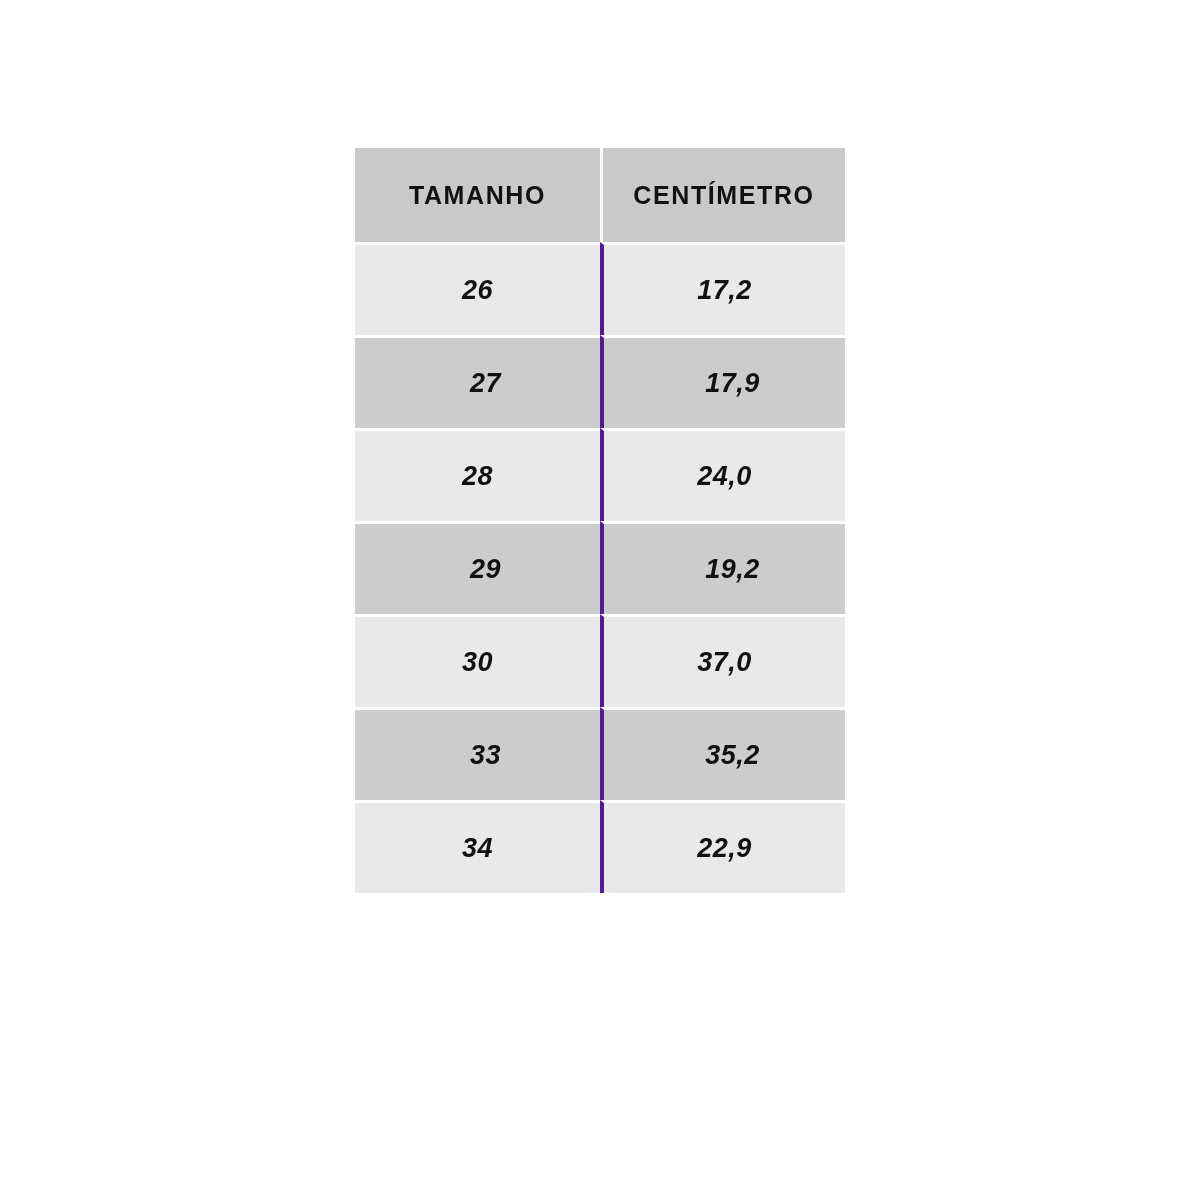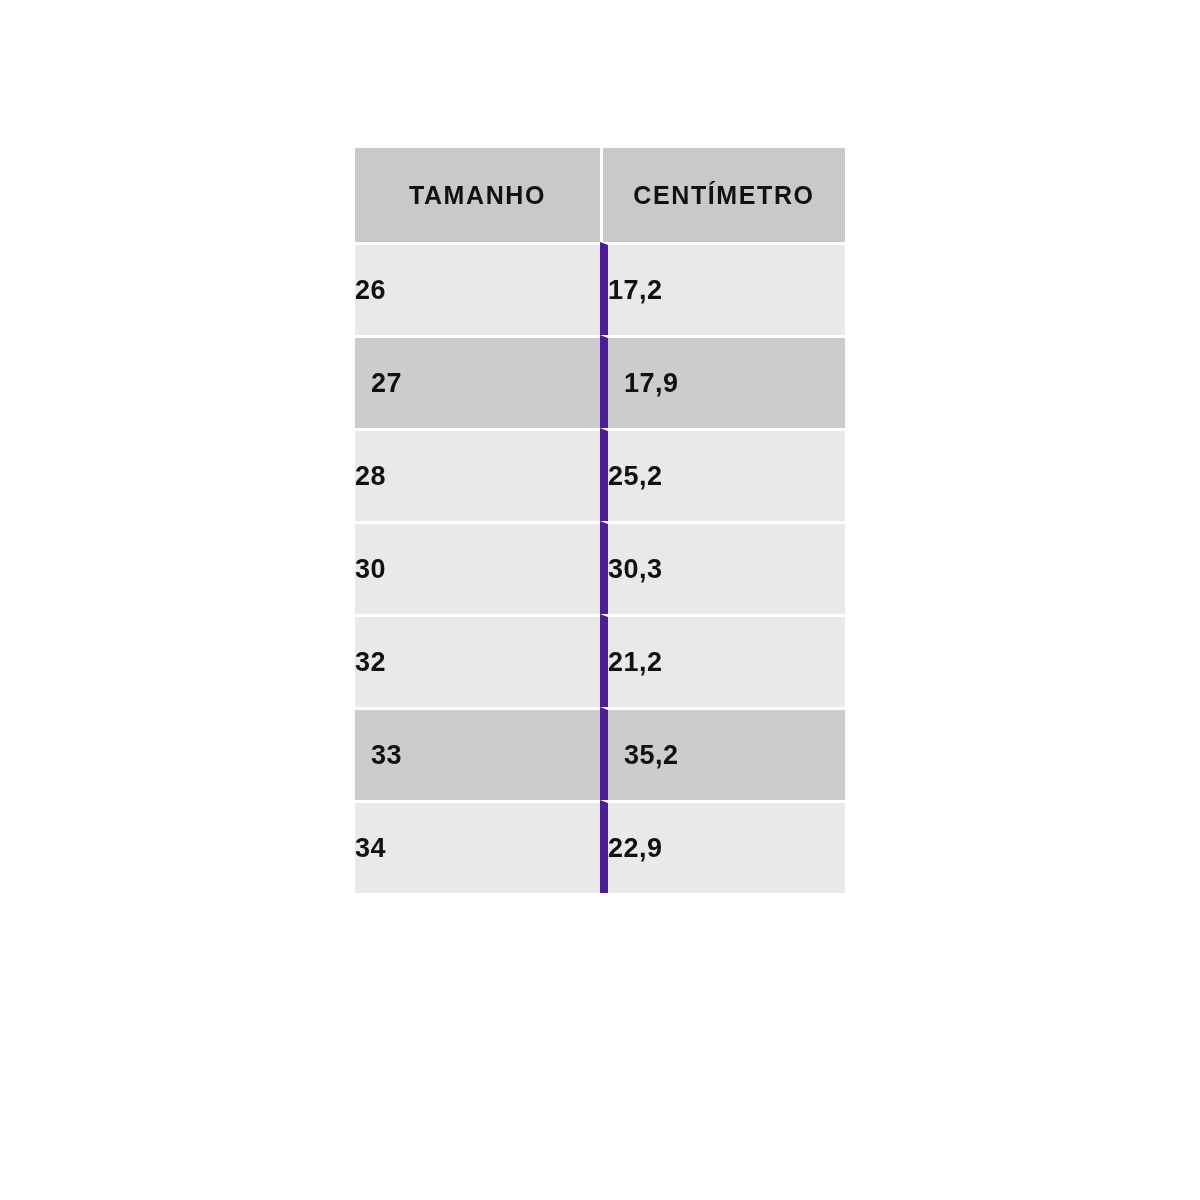--- a/index.html
+++ b/index.html
@@ -49,9 +49,11 @@
     font-size: 27px;
     font-weight: bold;
     letter-spacing: 0.5px;
+    text-align: center;
     vertical-align: middle;
     border: none;
     padding: 0;
+    font-style: italic;
   }
   #size-table td.col-sep { border-left: 8px solid #4c1d95; }
 

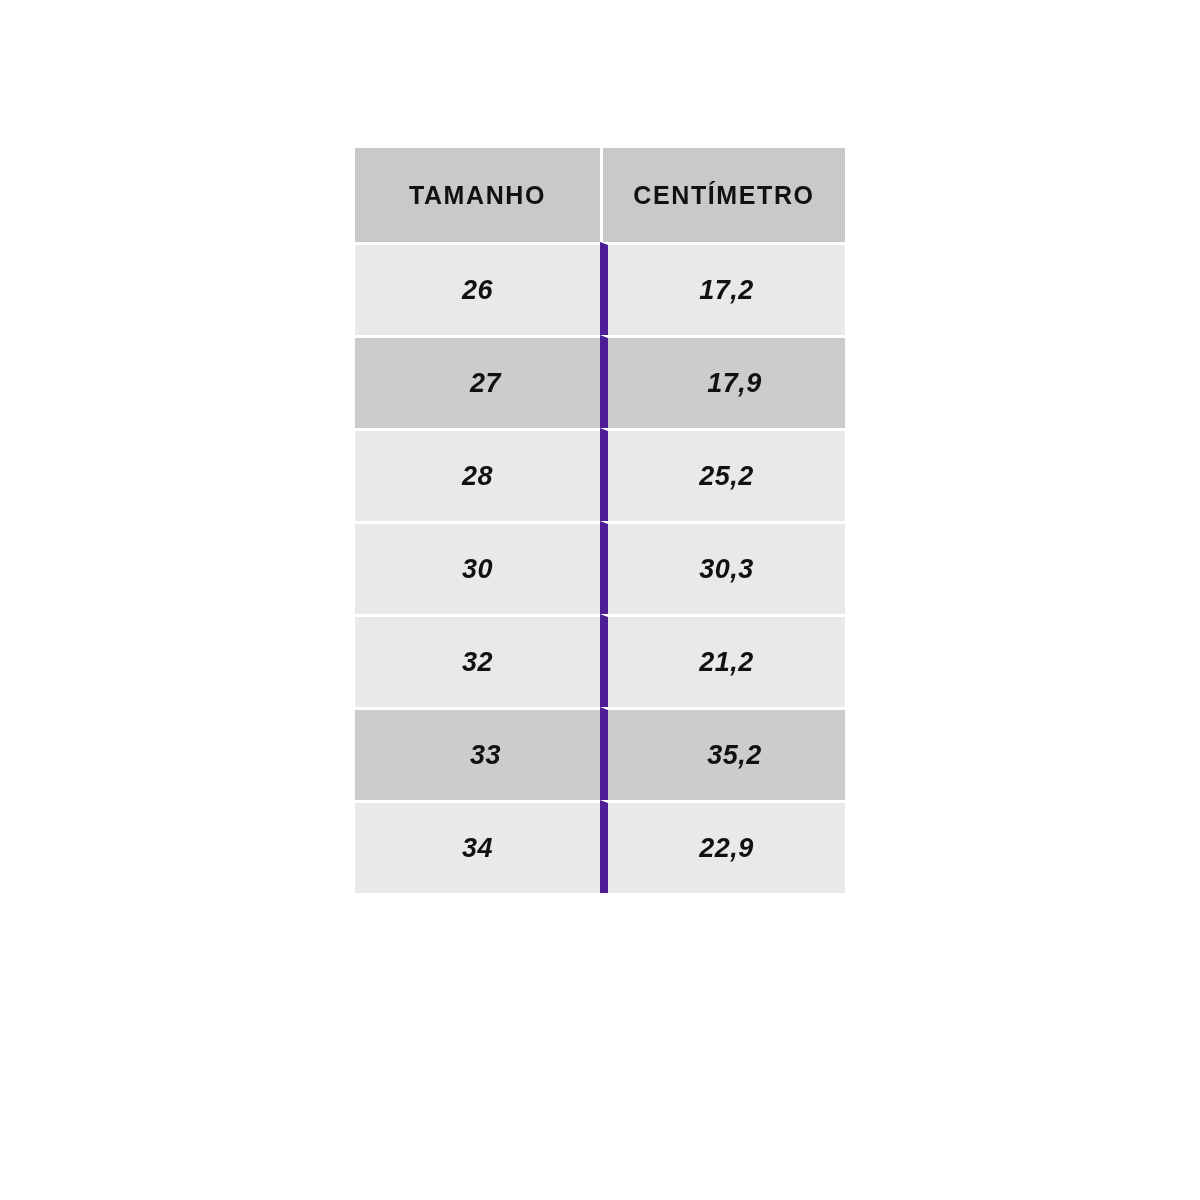--- a/index.html
+++ b/index.html
@@ -55,7 +55,7 @@
     padding: 0;
     font-style: italic;
   }
-  #size-table td.col-sep { border-left: 8px solid #4c1d95; }
+  #size-table td.col-sep { border-left: 4px solid #4c1d95; }
 
   #size-table tr.row-light td { background: #e9e9e9; }
   #size-table tr.row-dark  td { background: #cccccc; padding-left: 16px; }

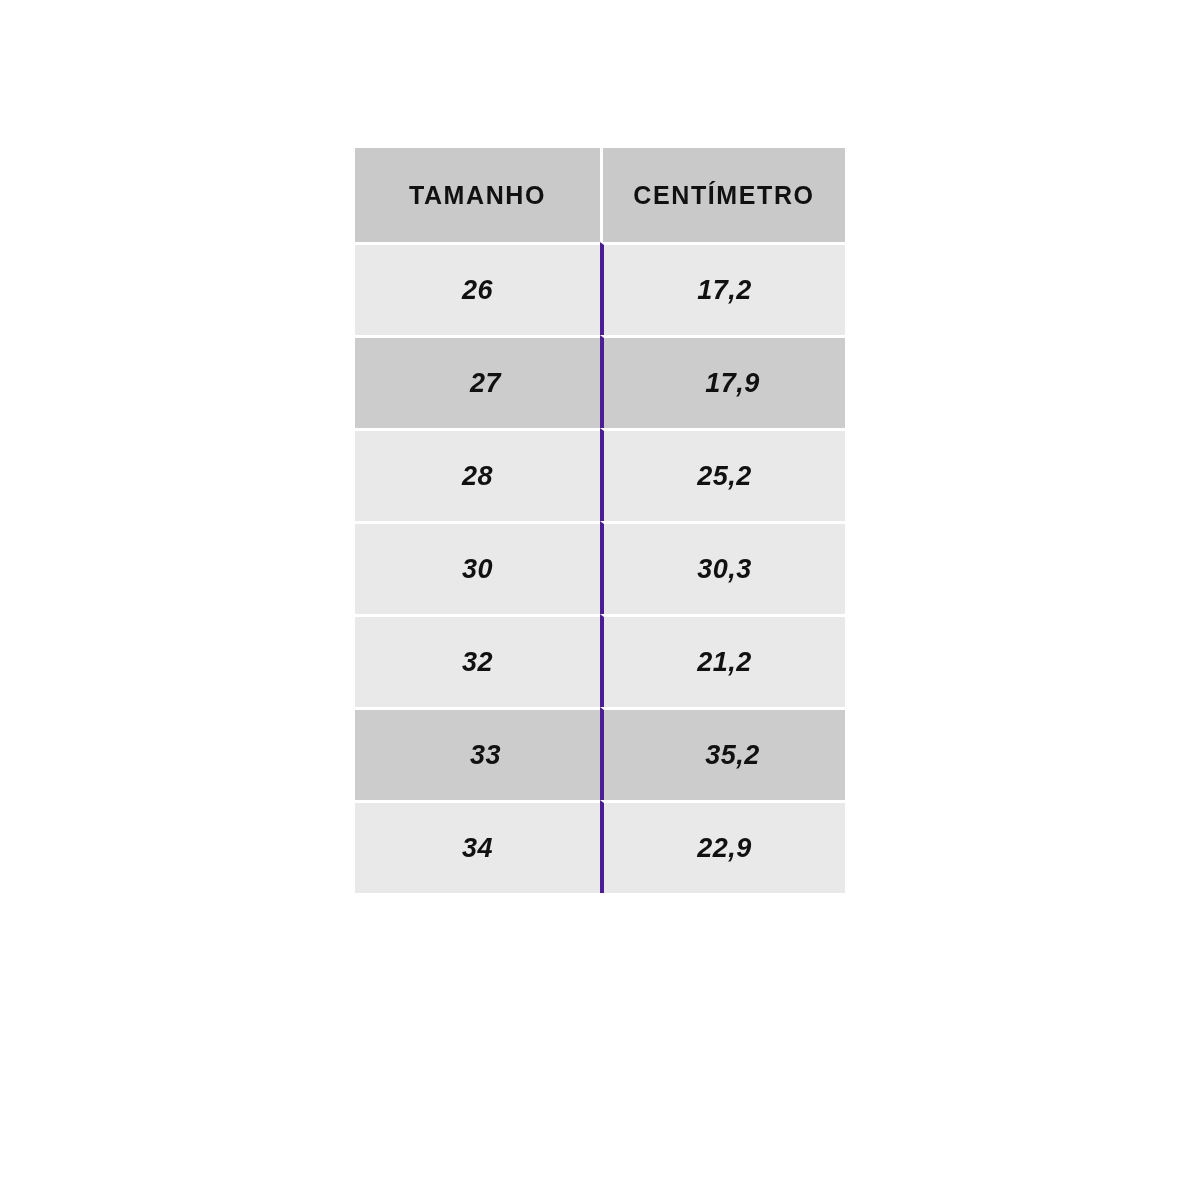--- a/index.html
+++ b/index.html
@@ -88,7 +88,7 @@
       </tr>
       <tr class="row-light">
         <td>28</td>
-        <td class="col-sep">25,2</td>
+        <td class="col-sep">24,0</td>
       </tr>
       <tr class="row-light">
         <td>30</td>

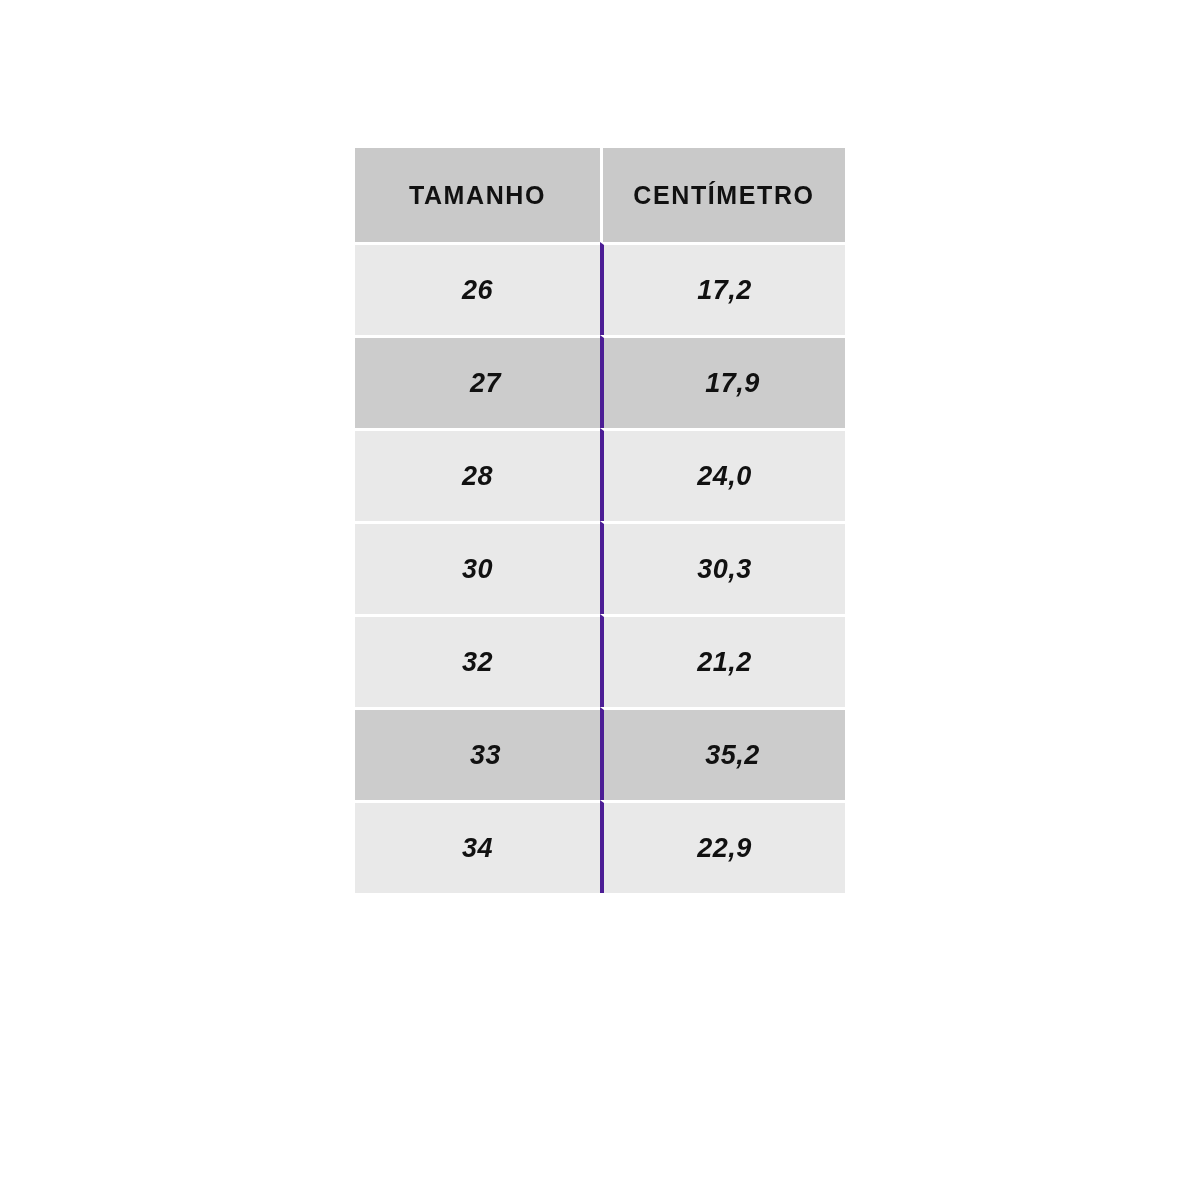--- a/index.html
+++ b/index.html
@@ -90,6 +90,10 @@
         <td>28</td>
         <td class="col-sep">24,0</td>
       </tr>
+      <tr class="row-dark">
+        <td>29</td>
+        <td class="col-sep">19,2</td>
+      </tr>
       <tr class="row-light">
         <td>30</td>
         <td class="col-sep">30,3</td>

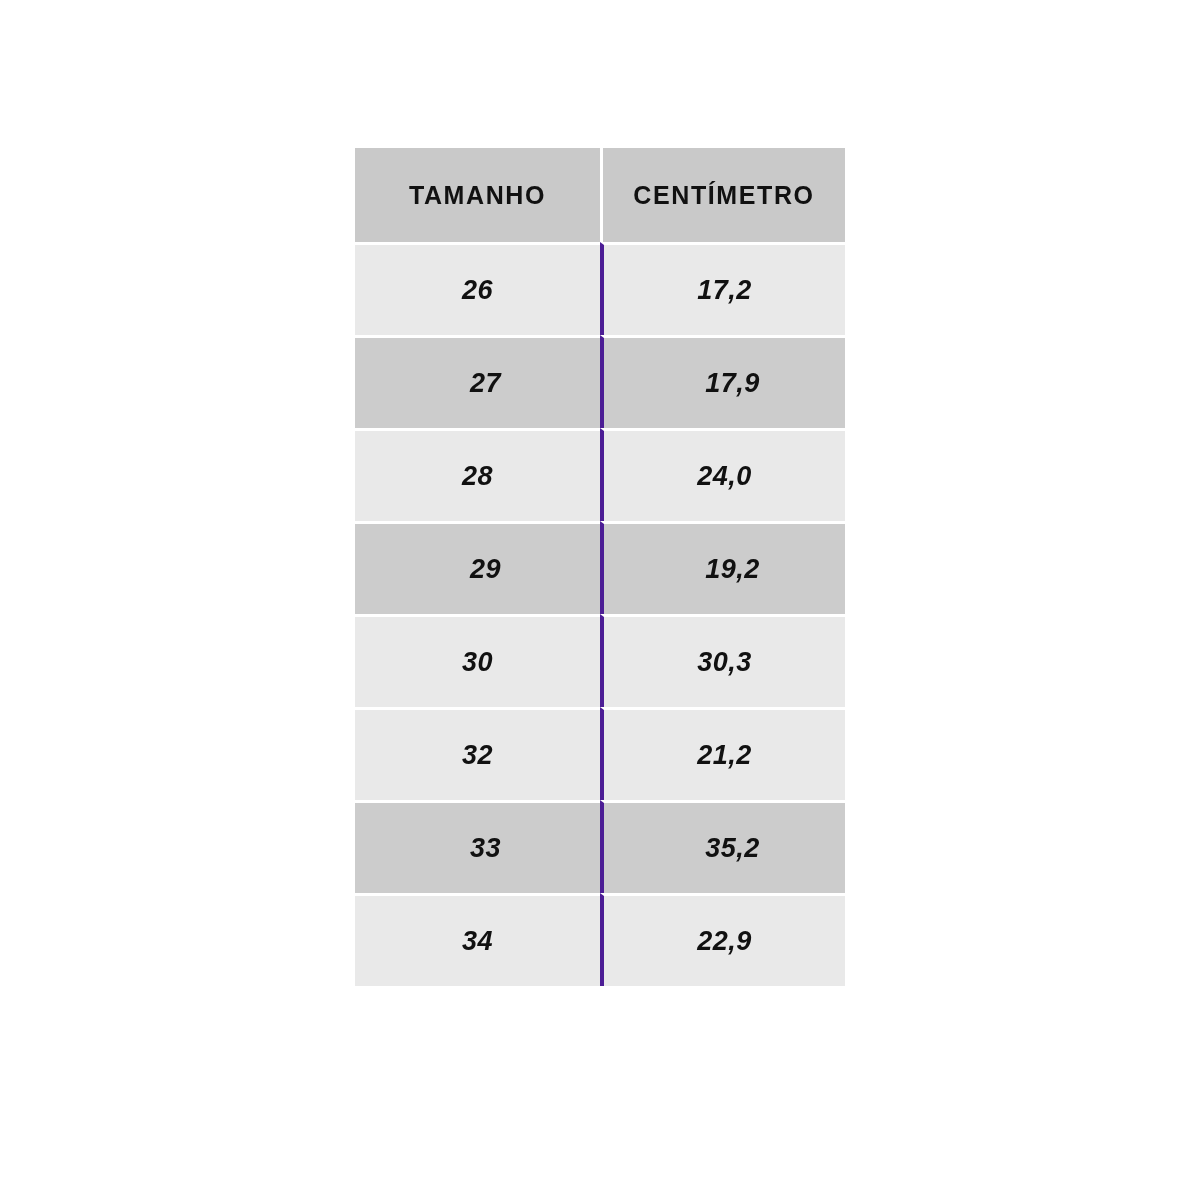--- a/index.html
+++ b/index.html
@@ -96,7 +96,7 @@
       </tr>
       <tr class="row-light">
         <td>30</td>
-        <td class="col-sep">30,3</td>
+        <td class="col-sep">37,0</td>
       </tr>
       <tr class="row-light">
         <td>32</td>

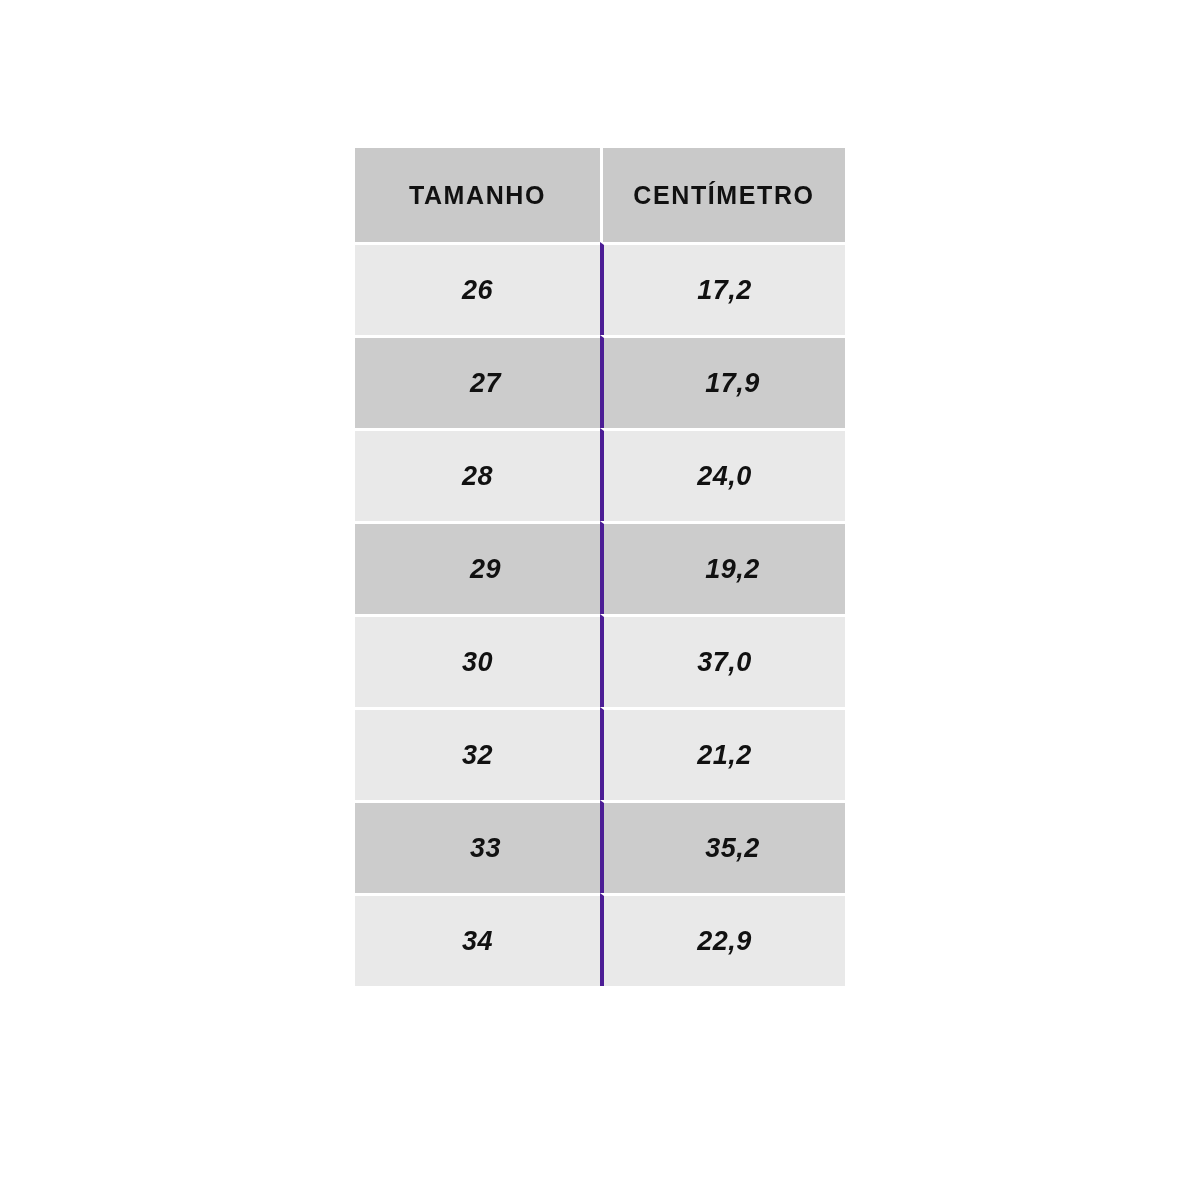--- a/index.html
+++ b/index.html
@@ -98,10 +98,6 @@
         <td>30</td>
         <td class="col-sep">37,0</td>
       </tr>
-      <tr class="row-light">
-        <td>32</td>
-        <td class="col-sep">21,2</td>
-      </tr>
       <tr class="row-dark">
         <td>33</td>
         <td class="col-sep">35,2</td>

